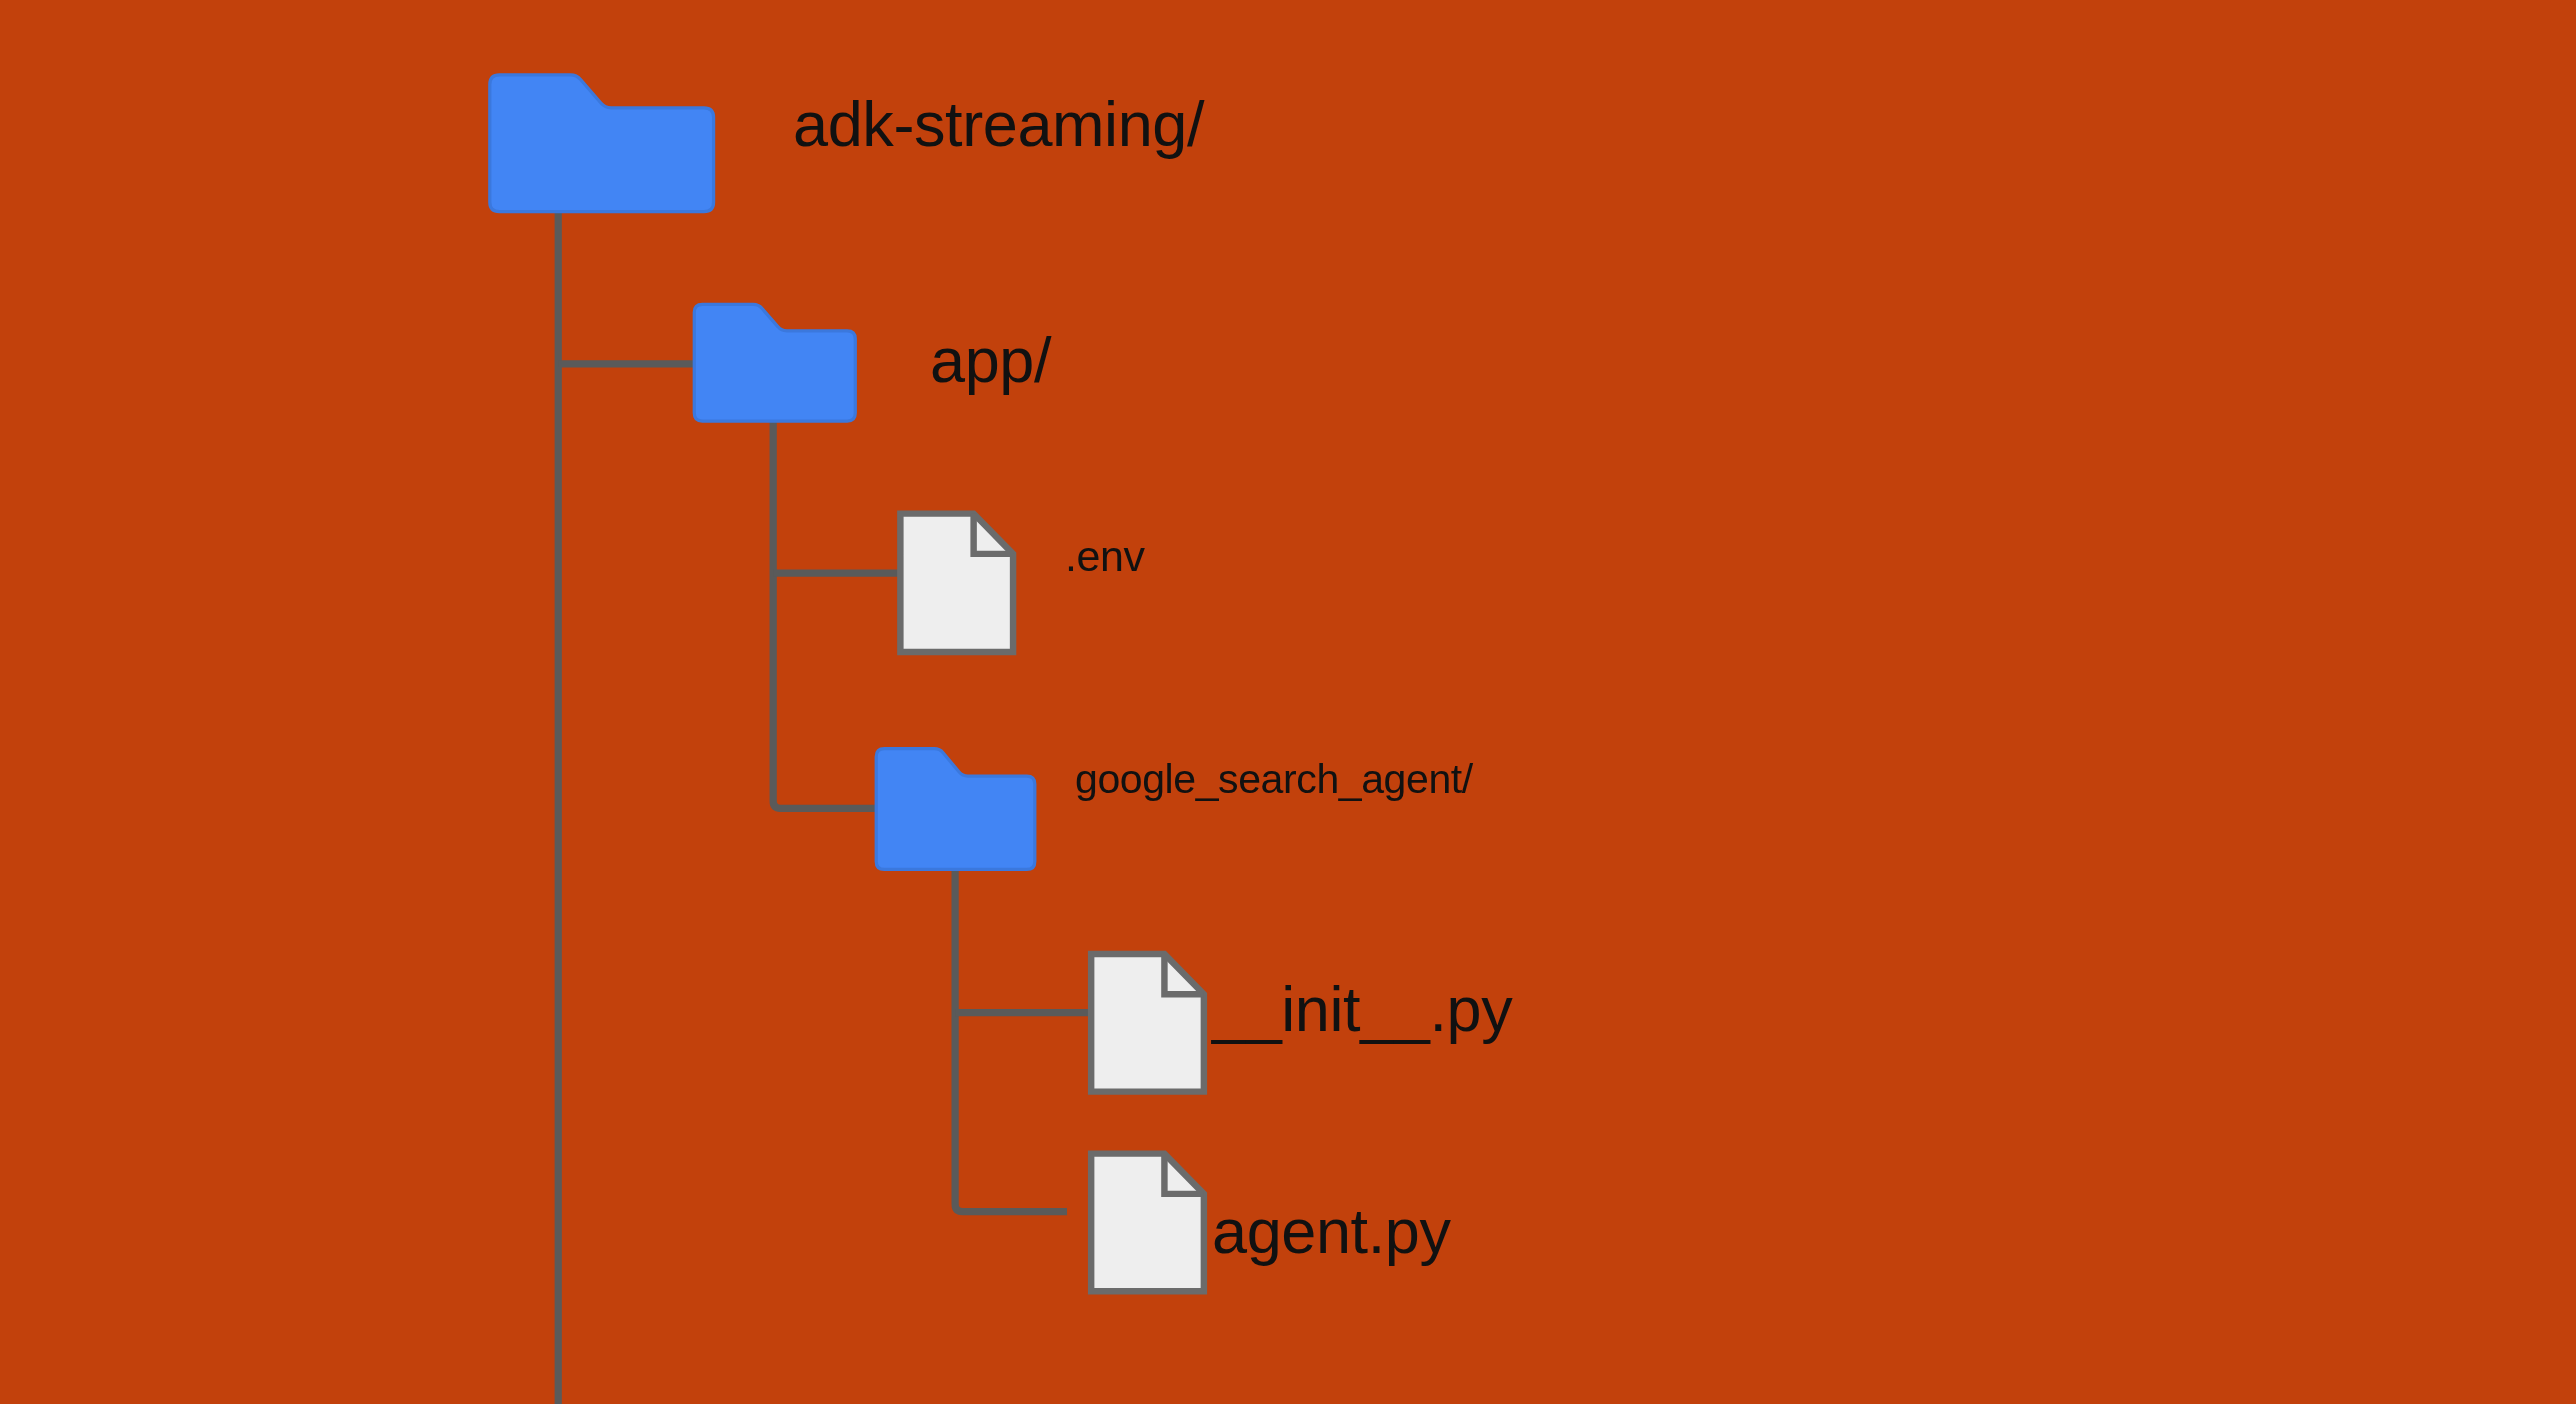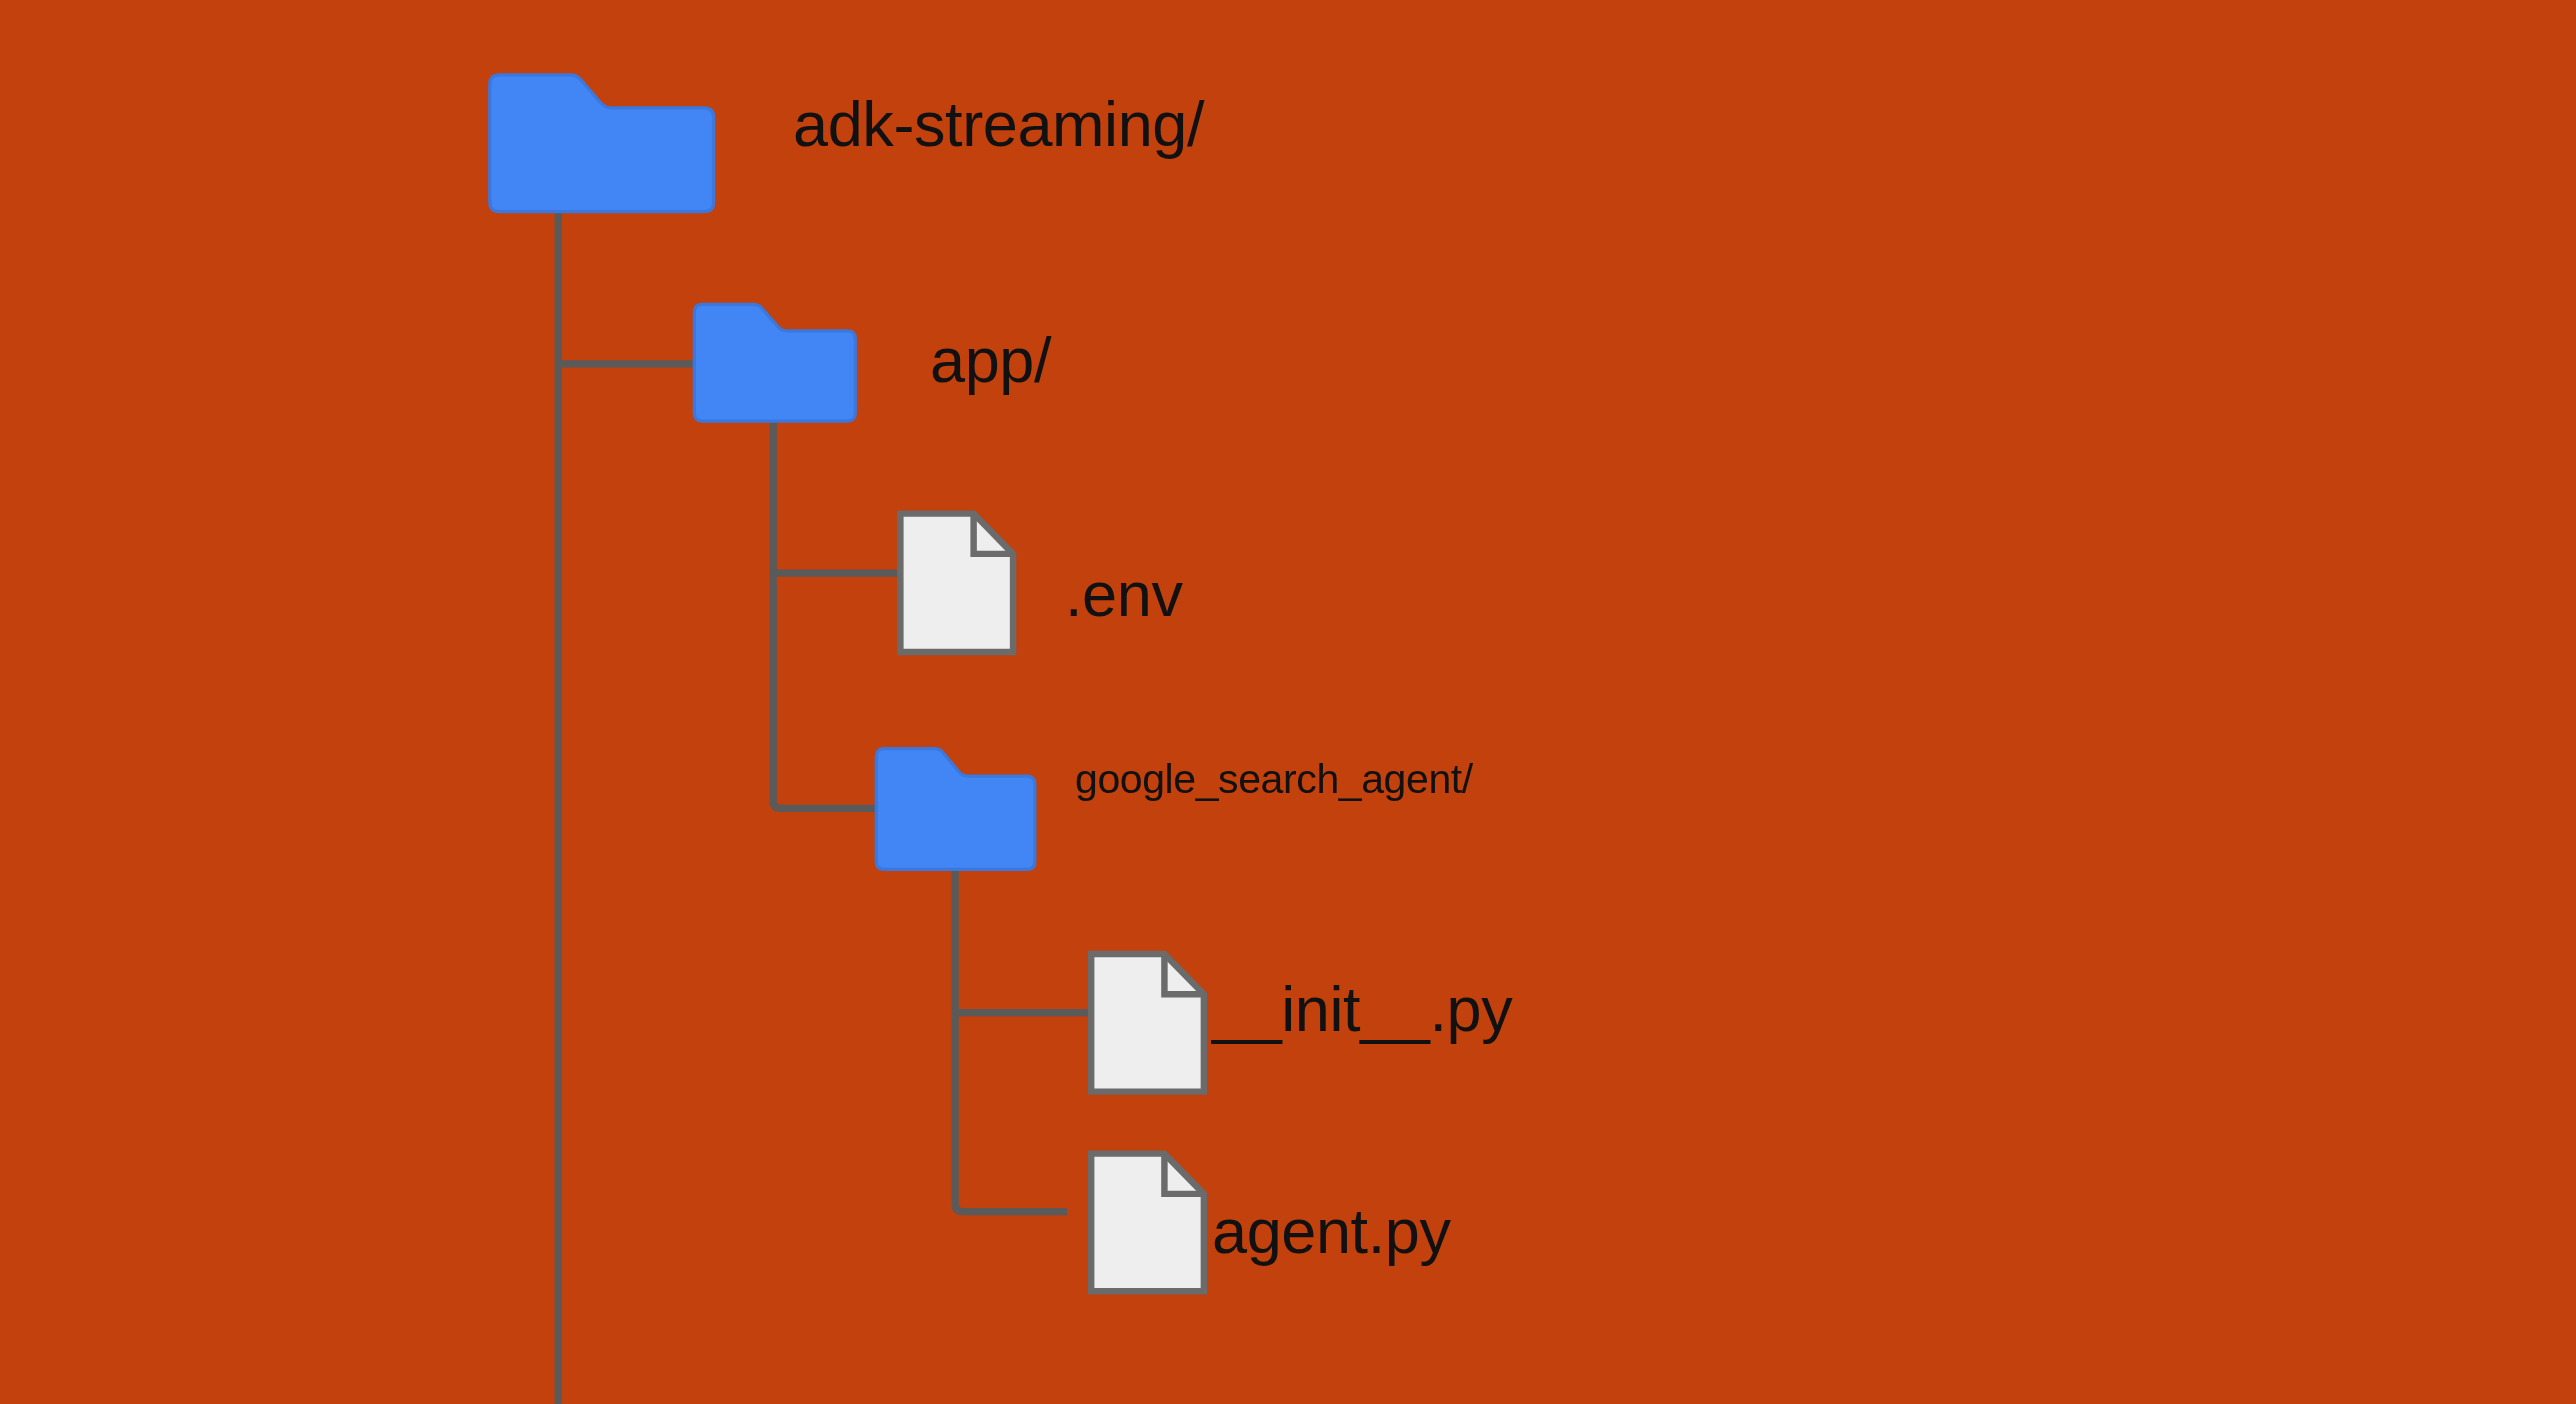--- a/index.html
+++ b/index.html
@@ -34,7 +34,7 @@
   }
   .lbl-root      { left: 793px;  top: 93px;  font-size: 63px; }
   .lbl-app       { left: 930px; top: 314px;  font-size: 63px; margin-top: 15px; }
-  .lbl-env       { left: 1065px; top: 535px;  font-size: 63px; margin-top: 28px; }
+  .lbl-env       { left: 1065px; top: 535px;  font-size: 43px; }
   .lbl-gsa       { left: 1075px; top: 759px;  font-size: 41px; }
   .lbl-init      { left: 1212px; top: 978px; font-size: 63px; }
   .lbl-agent     { left: 1212px; top: 1200px; font-size: 63px; }

